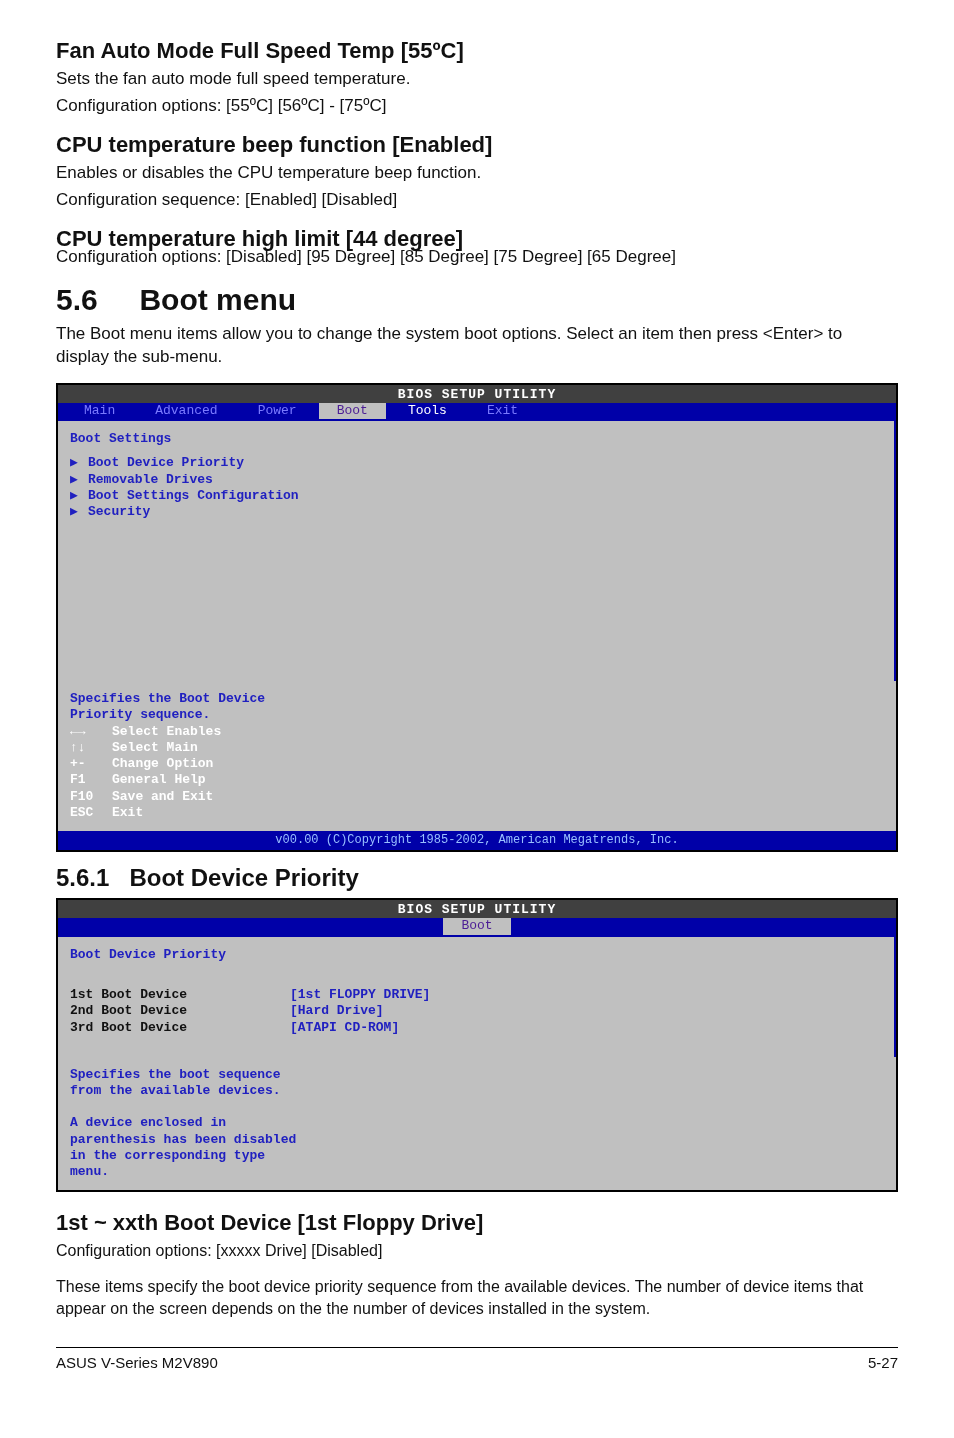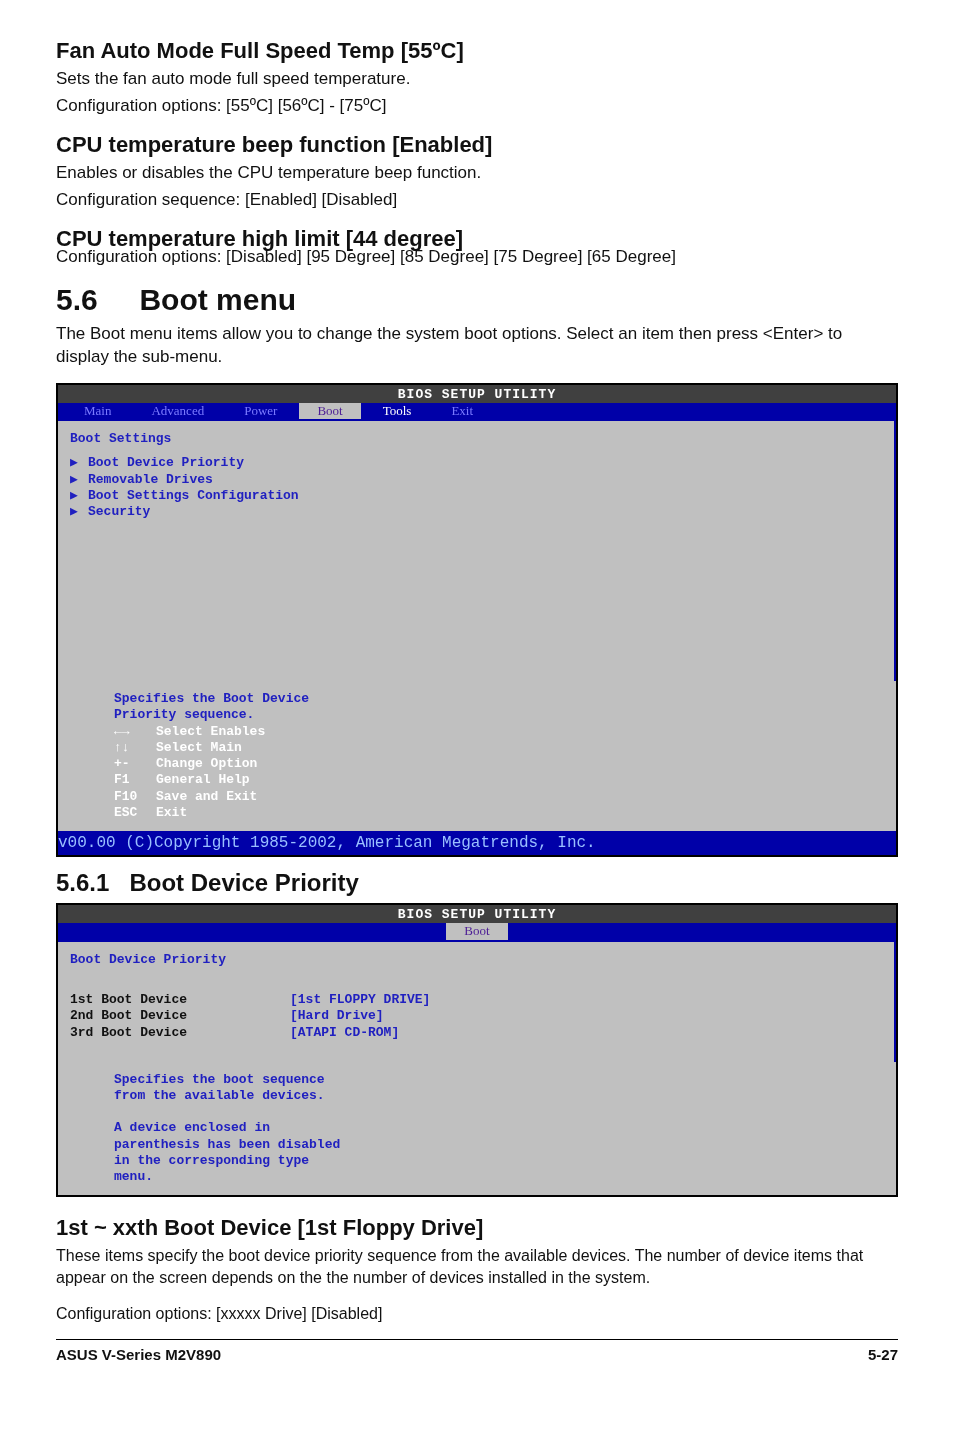--- a/index.html
+++ b/index.html
@@ -61,7 +61,6 @@
   .tab {
     padding: 0 18px;
     color: #7a7aff;
-    font-family: Liberation Serif, serif;
   }
   .tab.active {
     background: #c0c0c0;

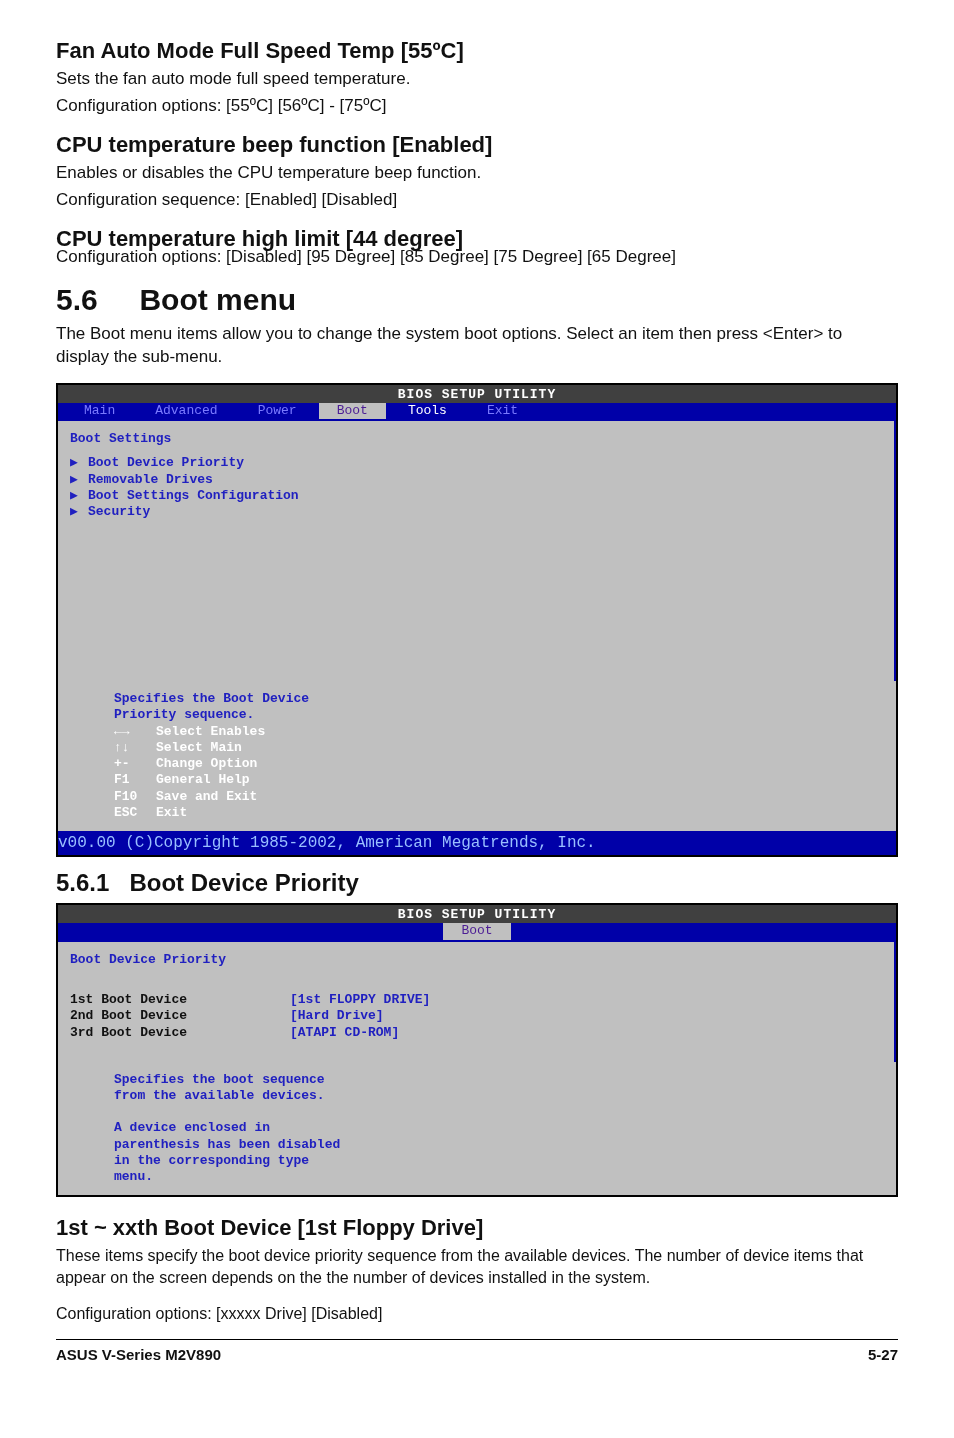--- a/index.html
+++ b/index.html
@@ -100,7 +100,6 @@
     display: flex;
     flex-direction: column;
     justify-content: space-between;
-    margin-left: 44px;
   }
   .help-keys {
     color: #fff;

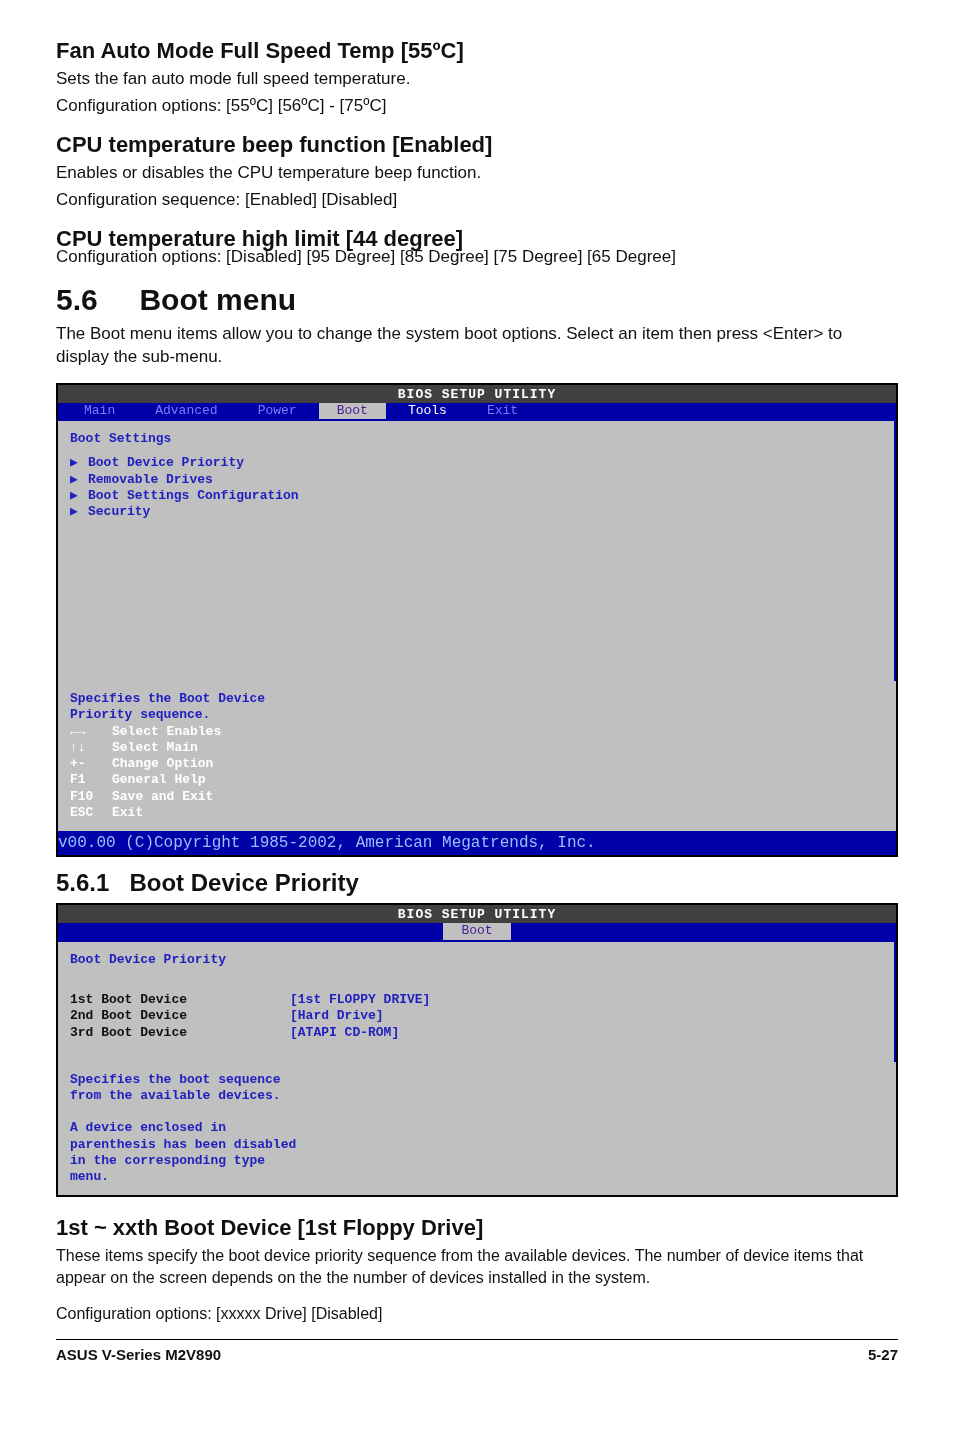--- a/index.html
+++ b/index.html
@@ -110,9 +110,9 @@
   .bios-foot {
     background: #0000a8;
     color: #99bfff;
-    text-align: left;
+    text-align: center;
     padding: 2px 0;
-    font-size: 16px;
+    font-size: 12px;
   }
 
   

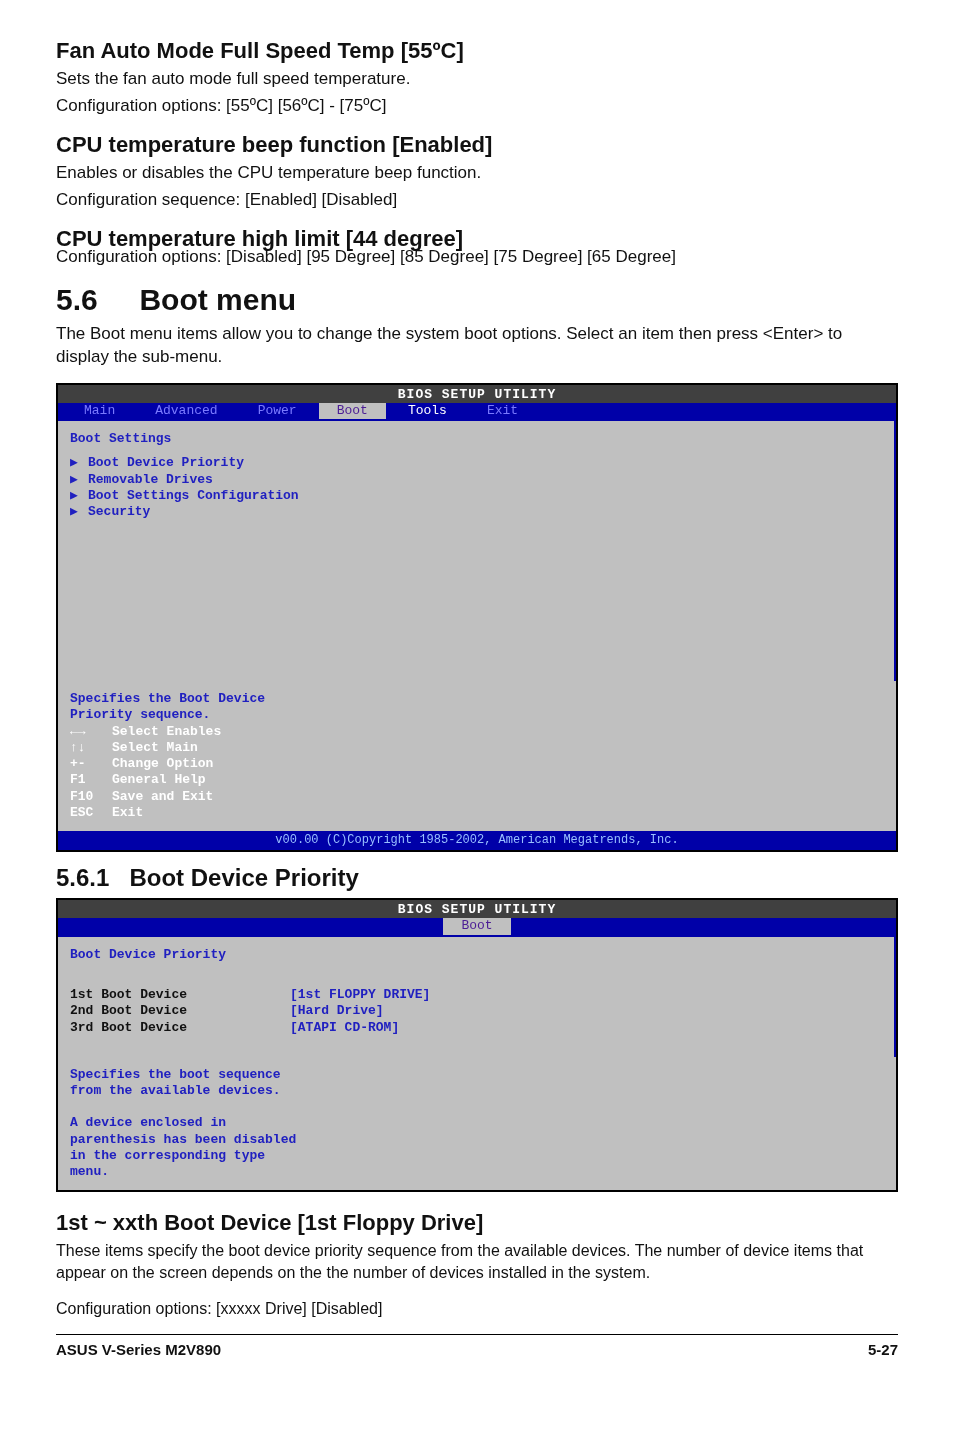--- a/index.html
+++ b/index.html
@@ -247,8 +247,8 @@
   </div>
 
   <h2 class="section" style="margin-top:18px">1st ~ xxth Boot Device [1st Floppy Drive]</h2>
+  <p class="body" style="font-size:16px">Configuration options: [xxxxx Drive] [Disabled]</p>
   <p class="body" style="font-size:16px">These items specify the boot device priority sequence from the available devices. The number of device items that appear on the screen depends on the the number of devices installed in the system.</p>
-  <p class="body" style="font-size:16px">Configuration options: [xxxxx Drive] [Disabled]</p>
 
   <div class="page-footer">
     <span>ASUS V-Series M2V890</span>

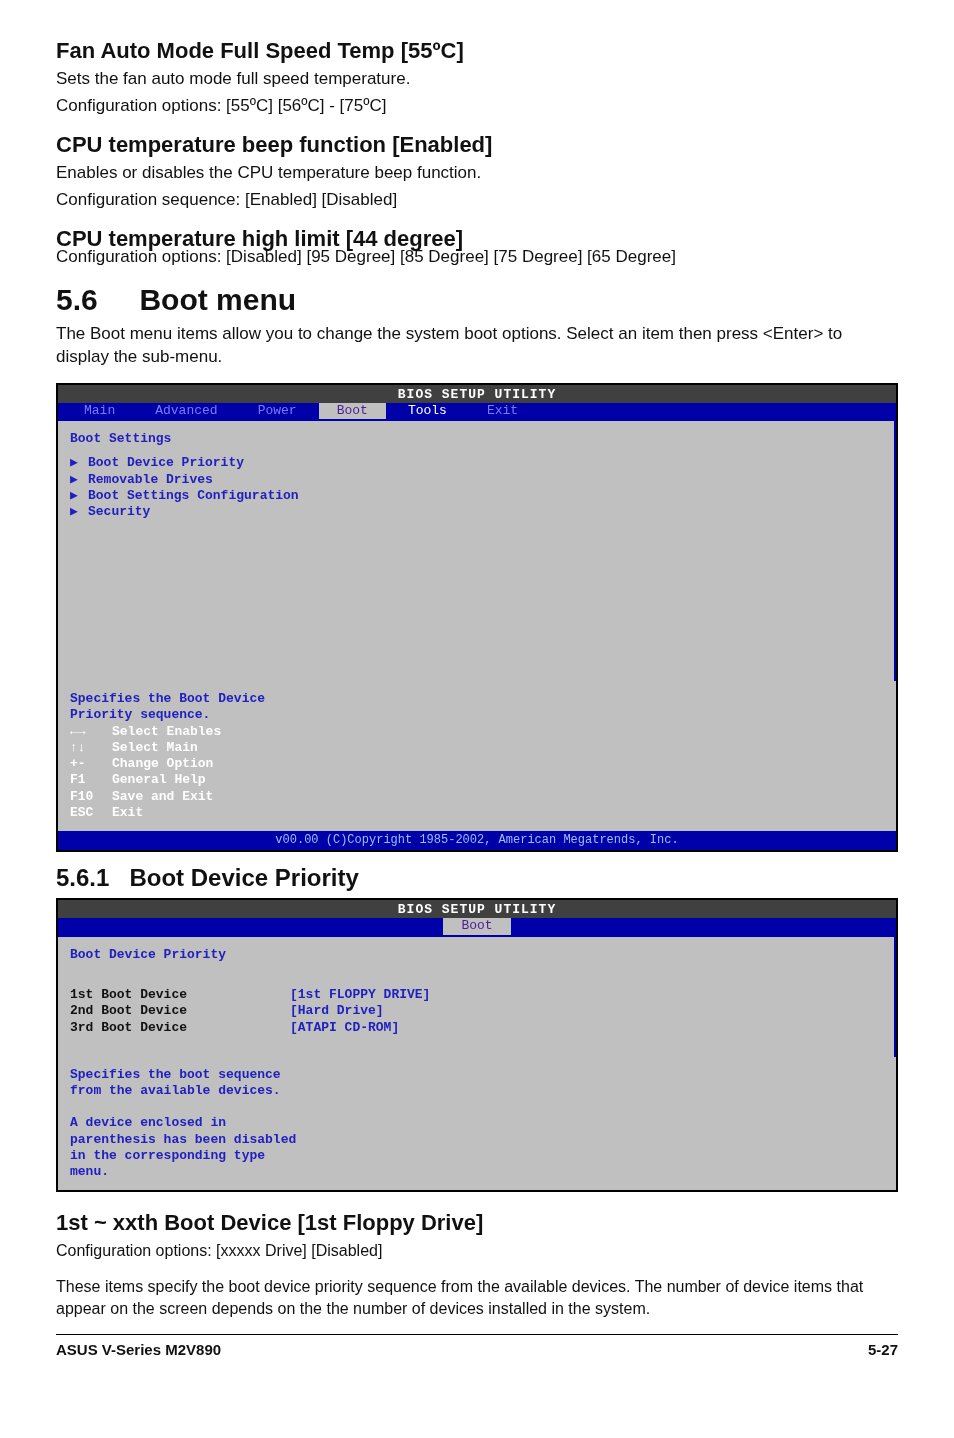--- a/index.html
+++ b/index.html
@@ -118,11 +118,11 @@
   
   .page-footer {
     border-top: 1px solid #000;
-    margin-top: 15px;
+    margin-top: 28px;
     padding-top: 6px;
     display: flex;
     justify-content: space-between;
-    font-weight: bold;
+    font-weight: normal;
     font-size: 15px;
   }
 </style>

